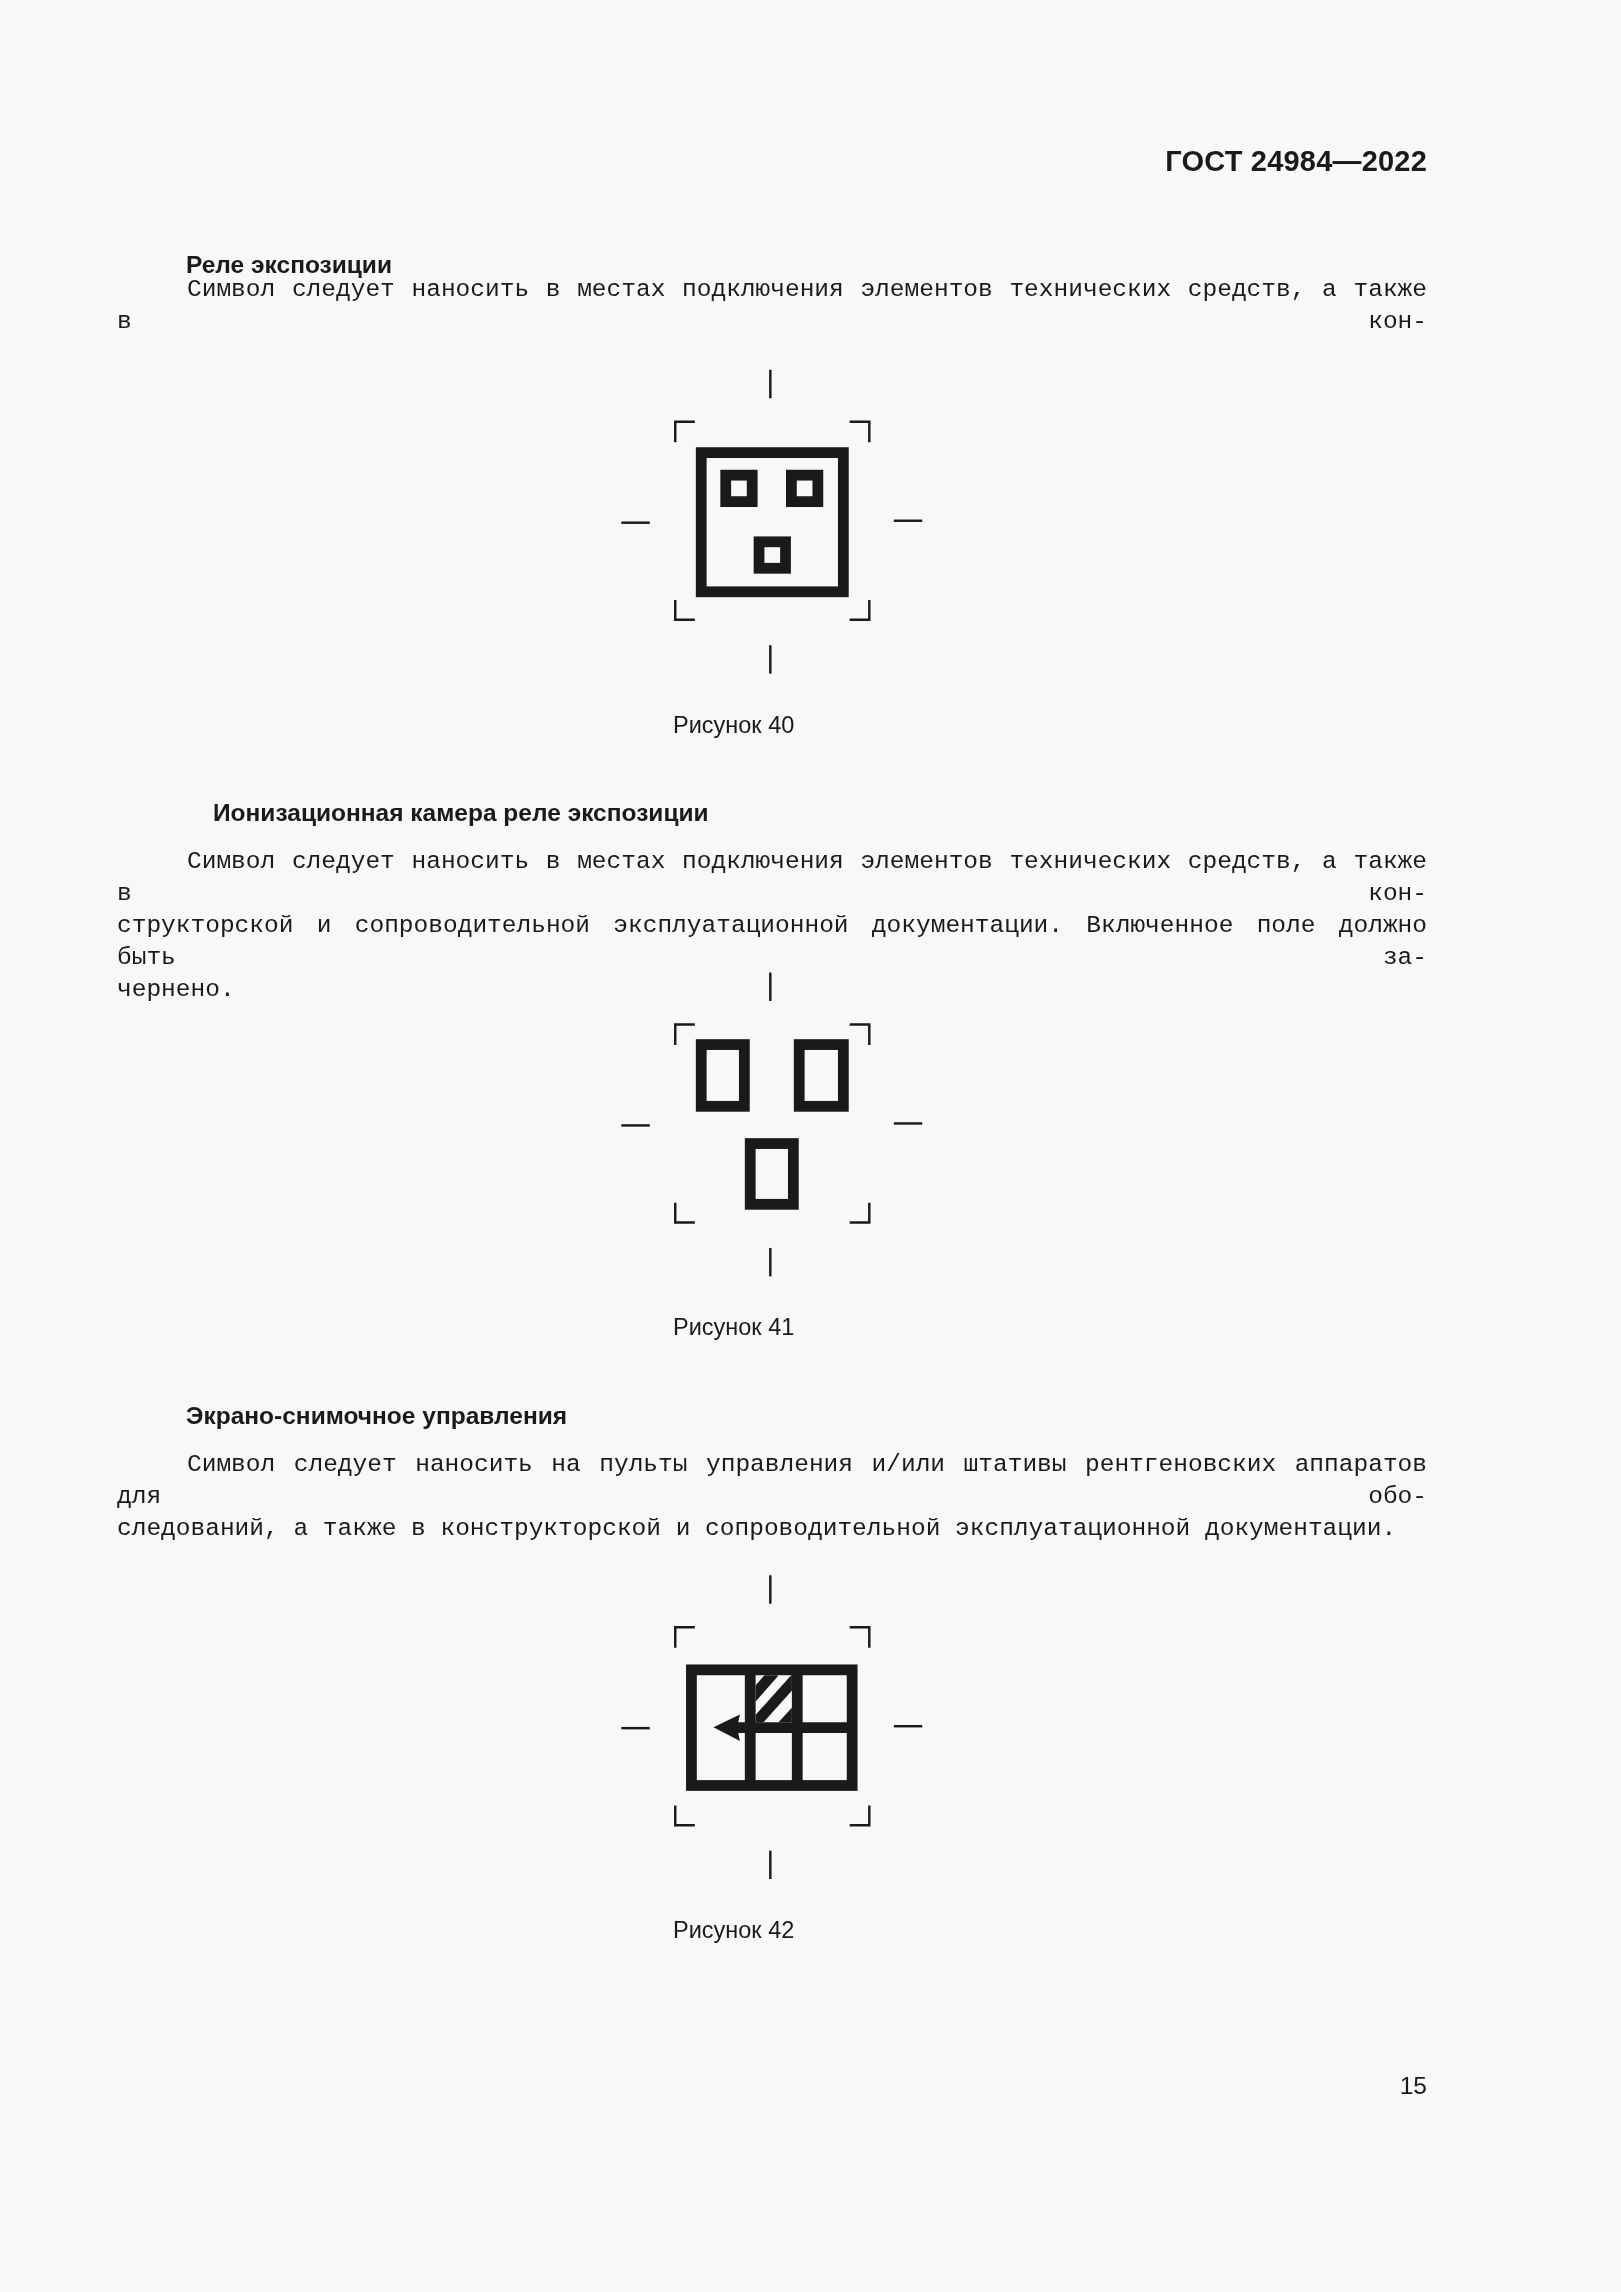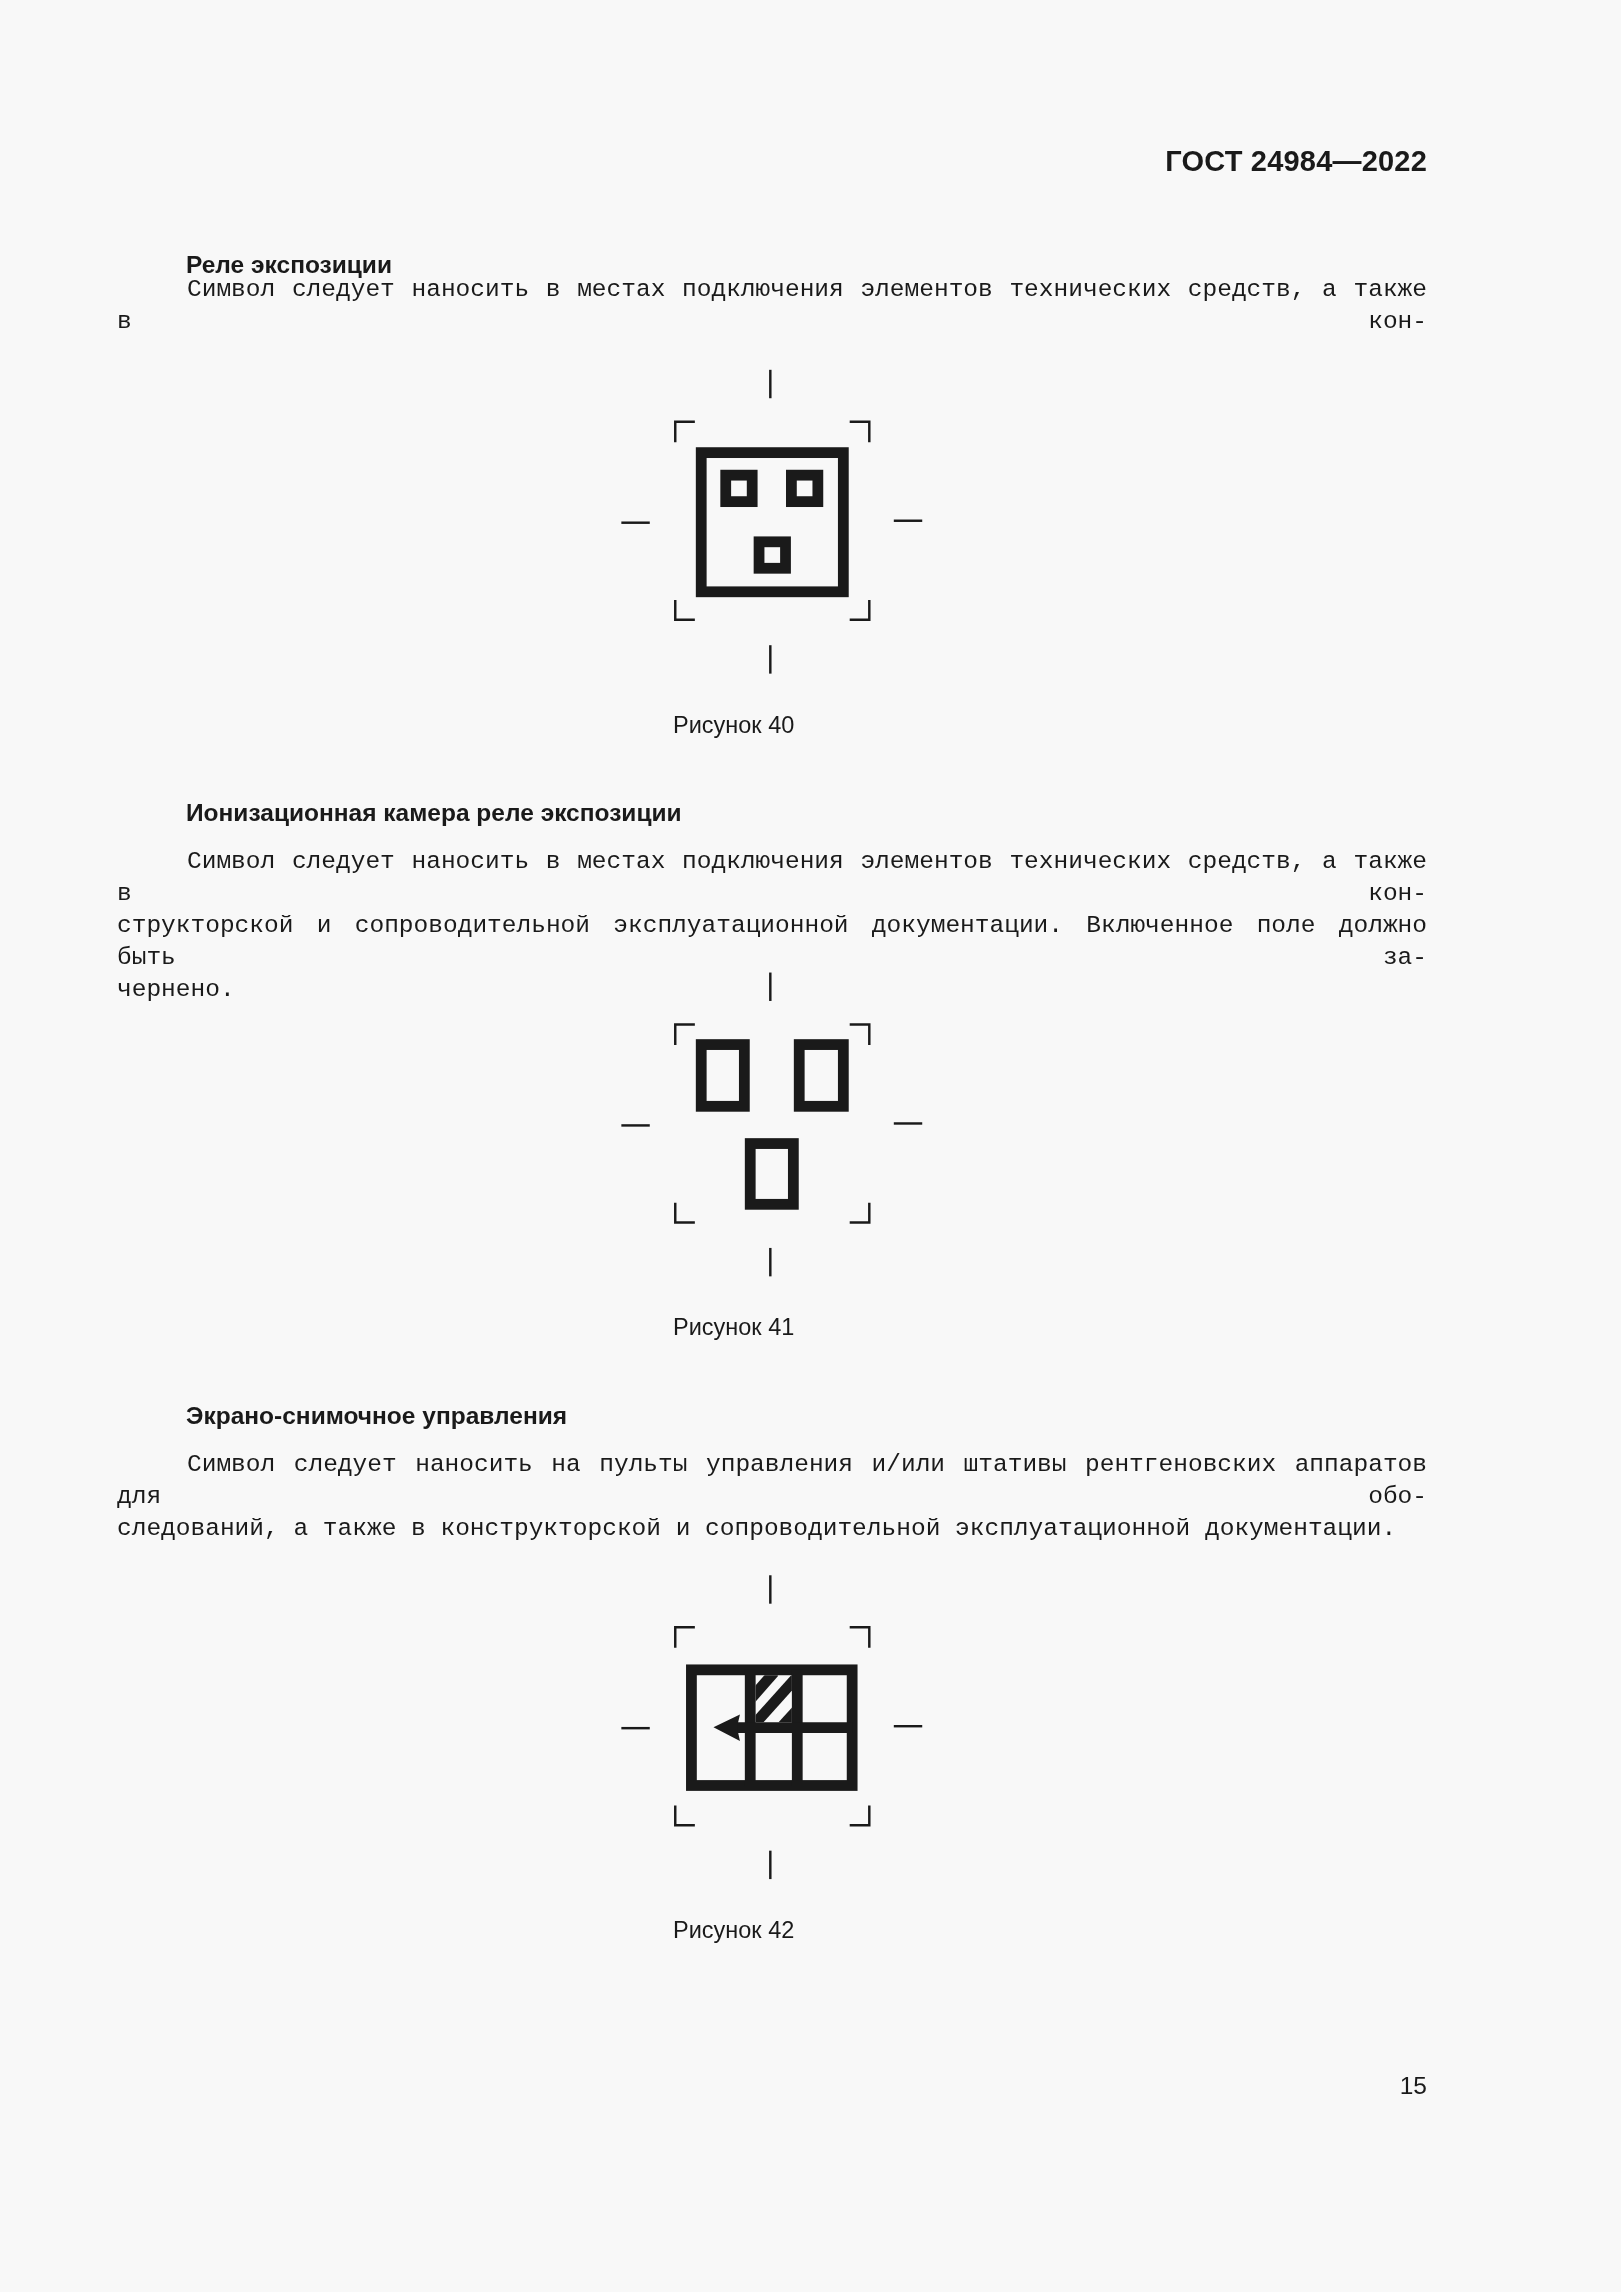--- a/index.html
+++ b/index.html
@@ -71,7 +71,7 @@
 </svg>
 <div class="abs caption" style="top:712px;">Рисунок 40</div>
 
-<div class="abs heading" style="top:799px;">Ионизационная камера реле экспозиции</div>
+<div class="abs heading" style="top:799px;margin-left:27px;">Ионизационная камера реле экспозиции</div>
 <div class="abs para" style="top:846px;">
   <span class="line">Символ следует наносить в местах подключения элементов технических средств, а также в кон-</span>
   <span class="line" style="text-indent:0">структорской и сопроводительной эксплуатационной документации. Включенное поле должно быть за-</span>

